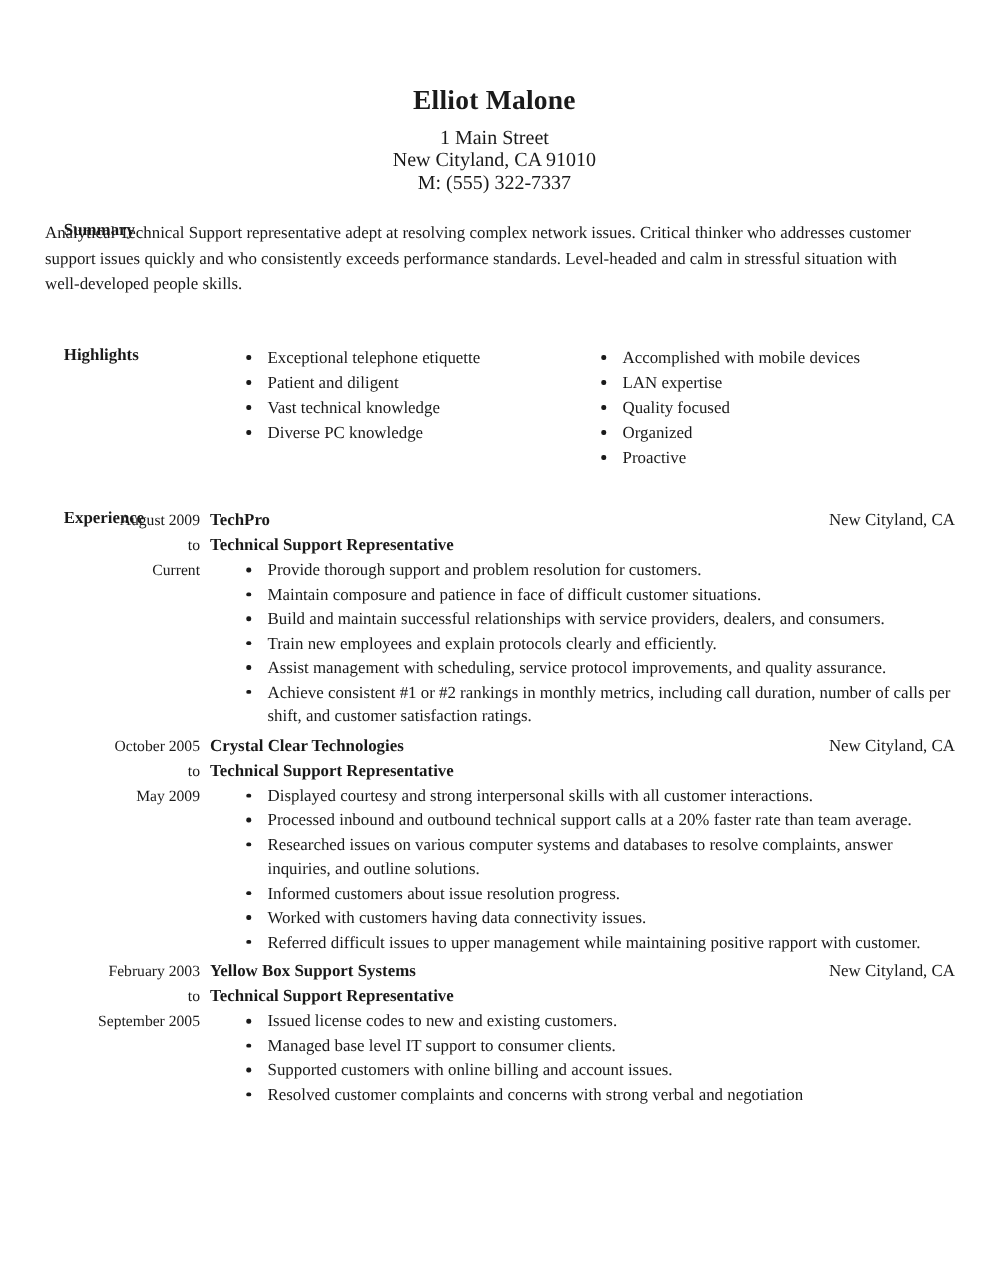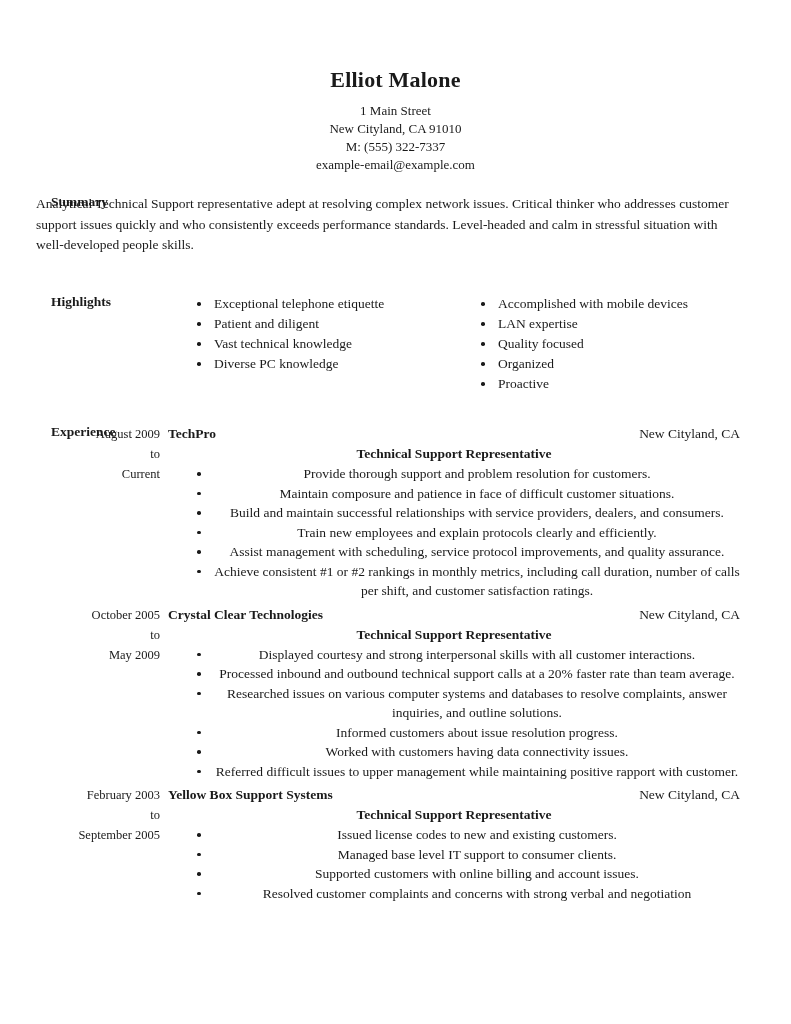--- a/index.html
+++ b/index.html
@@ -38,7 +38,7 @@
     margin-bottom: 10px;
   }
   .contact-line {
-    font-size: 13px;
+    font-size: 16px;
     line-height: 18px;
     font-family: Liberation Serif, serif;
   }

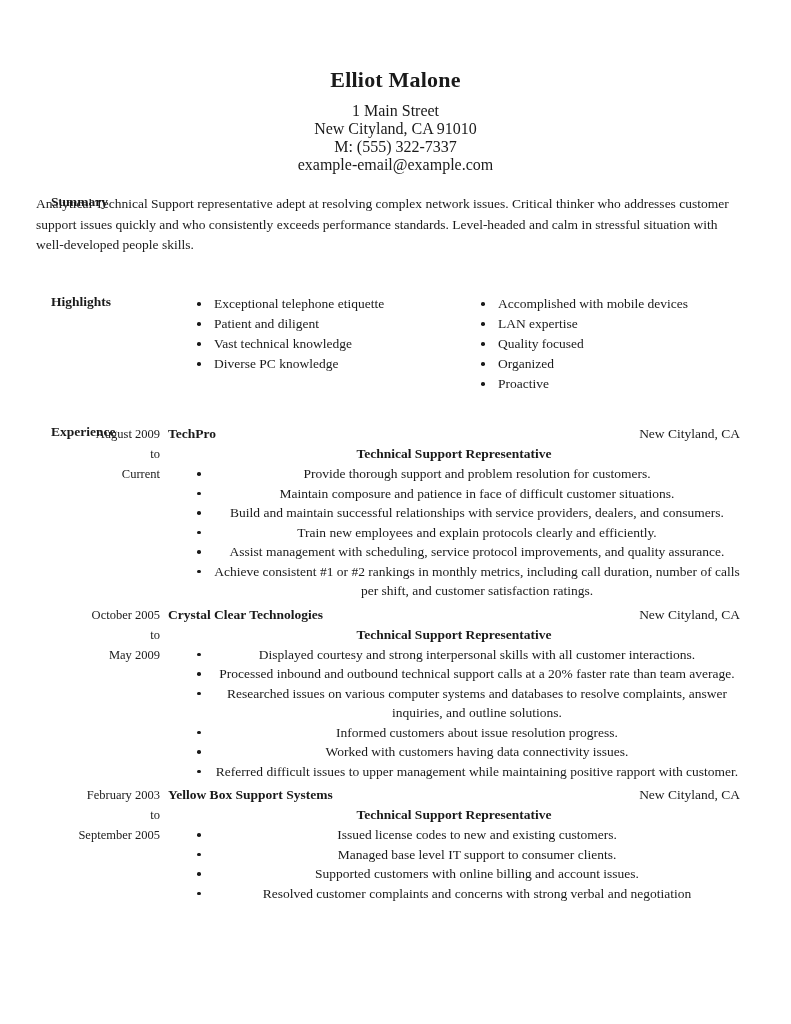--- a/index.html
+++ b/index.html
@@ -175,7 +175,6 @@
       <div class="contact-line">1 Main Street</div>
       <div class="contact-line">New Cityland, CA 91010</div>
       <div class="contact-line">M: (555) 322-7337</div>
-      <div class="contact-line">example-email@example.com</div>
     </div>
   </div>
 

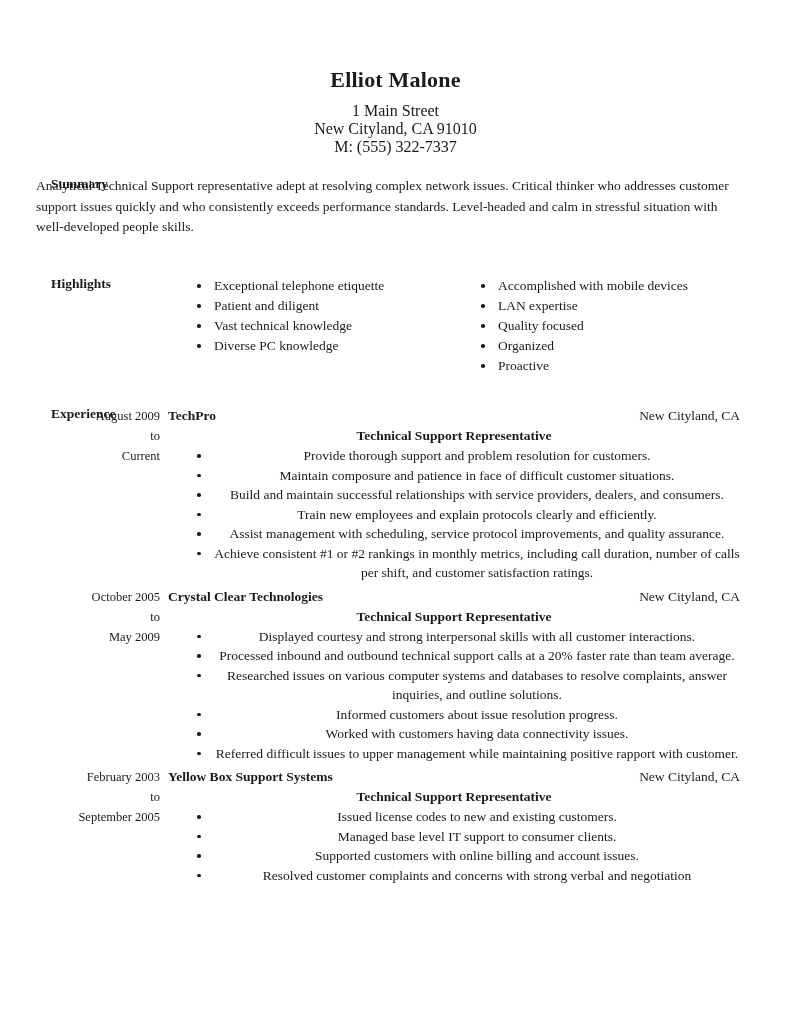--- a/index.html
+++ b/index.html
@@ -135,8 +135,7 @@
   .exp-dates div { white-space: nowrap; }
   .exp-main {
     margin-left: 168px;
-    margin-right: 51px;
-    text-align: center;
+    margin-right: 27px;
   }
   .exp-topline {
     display: flex;

